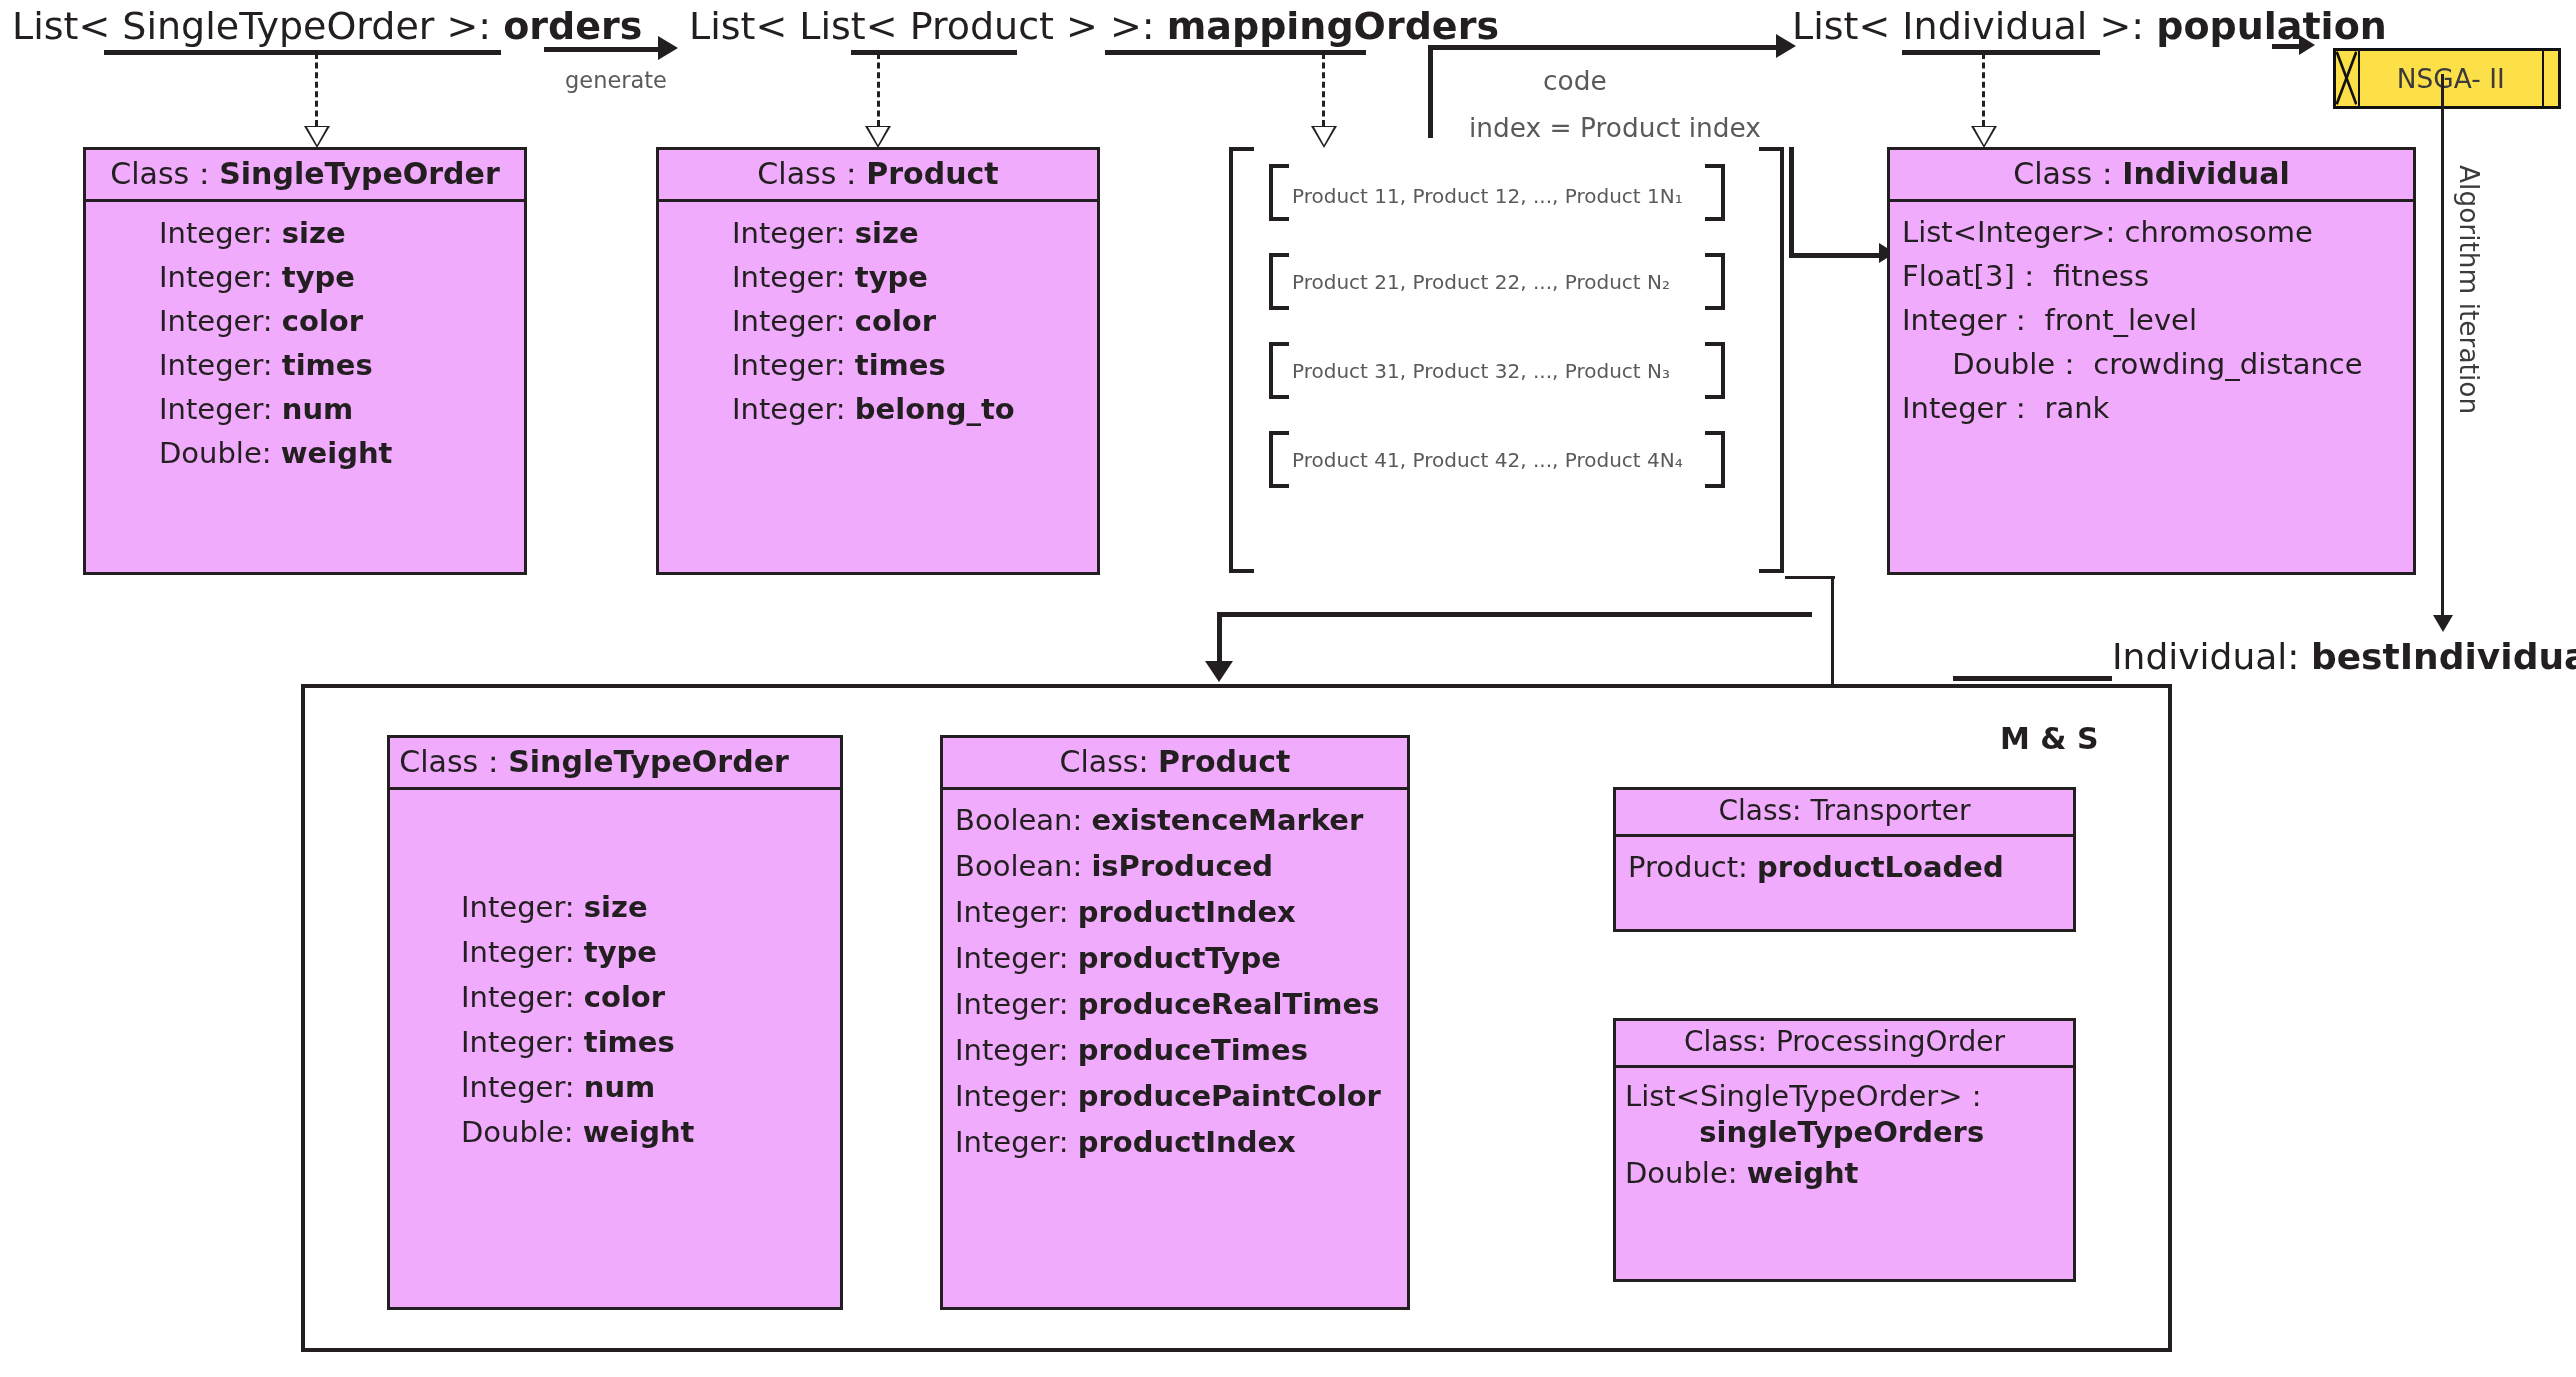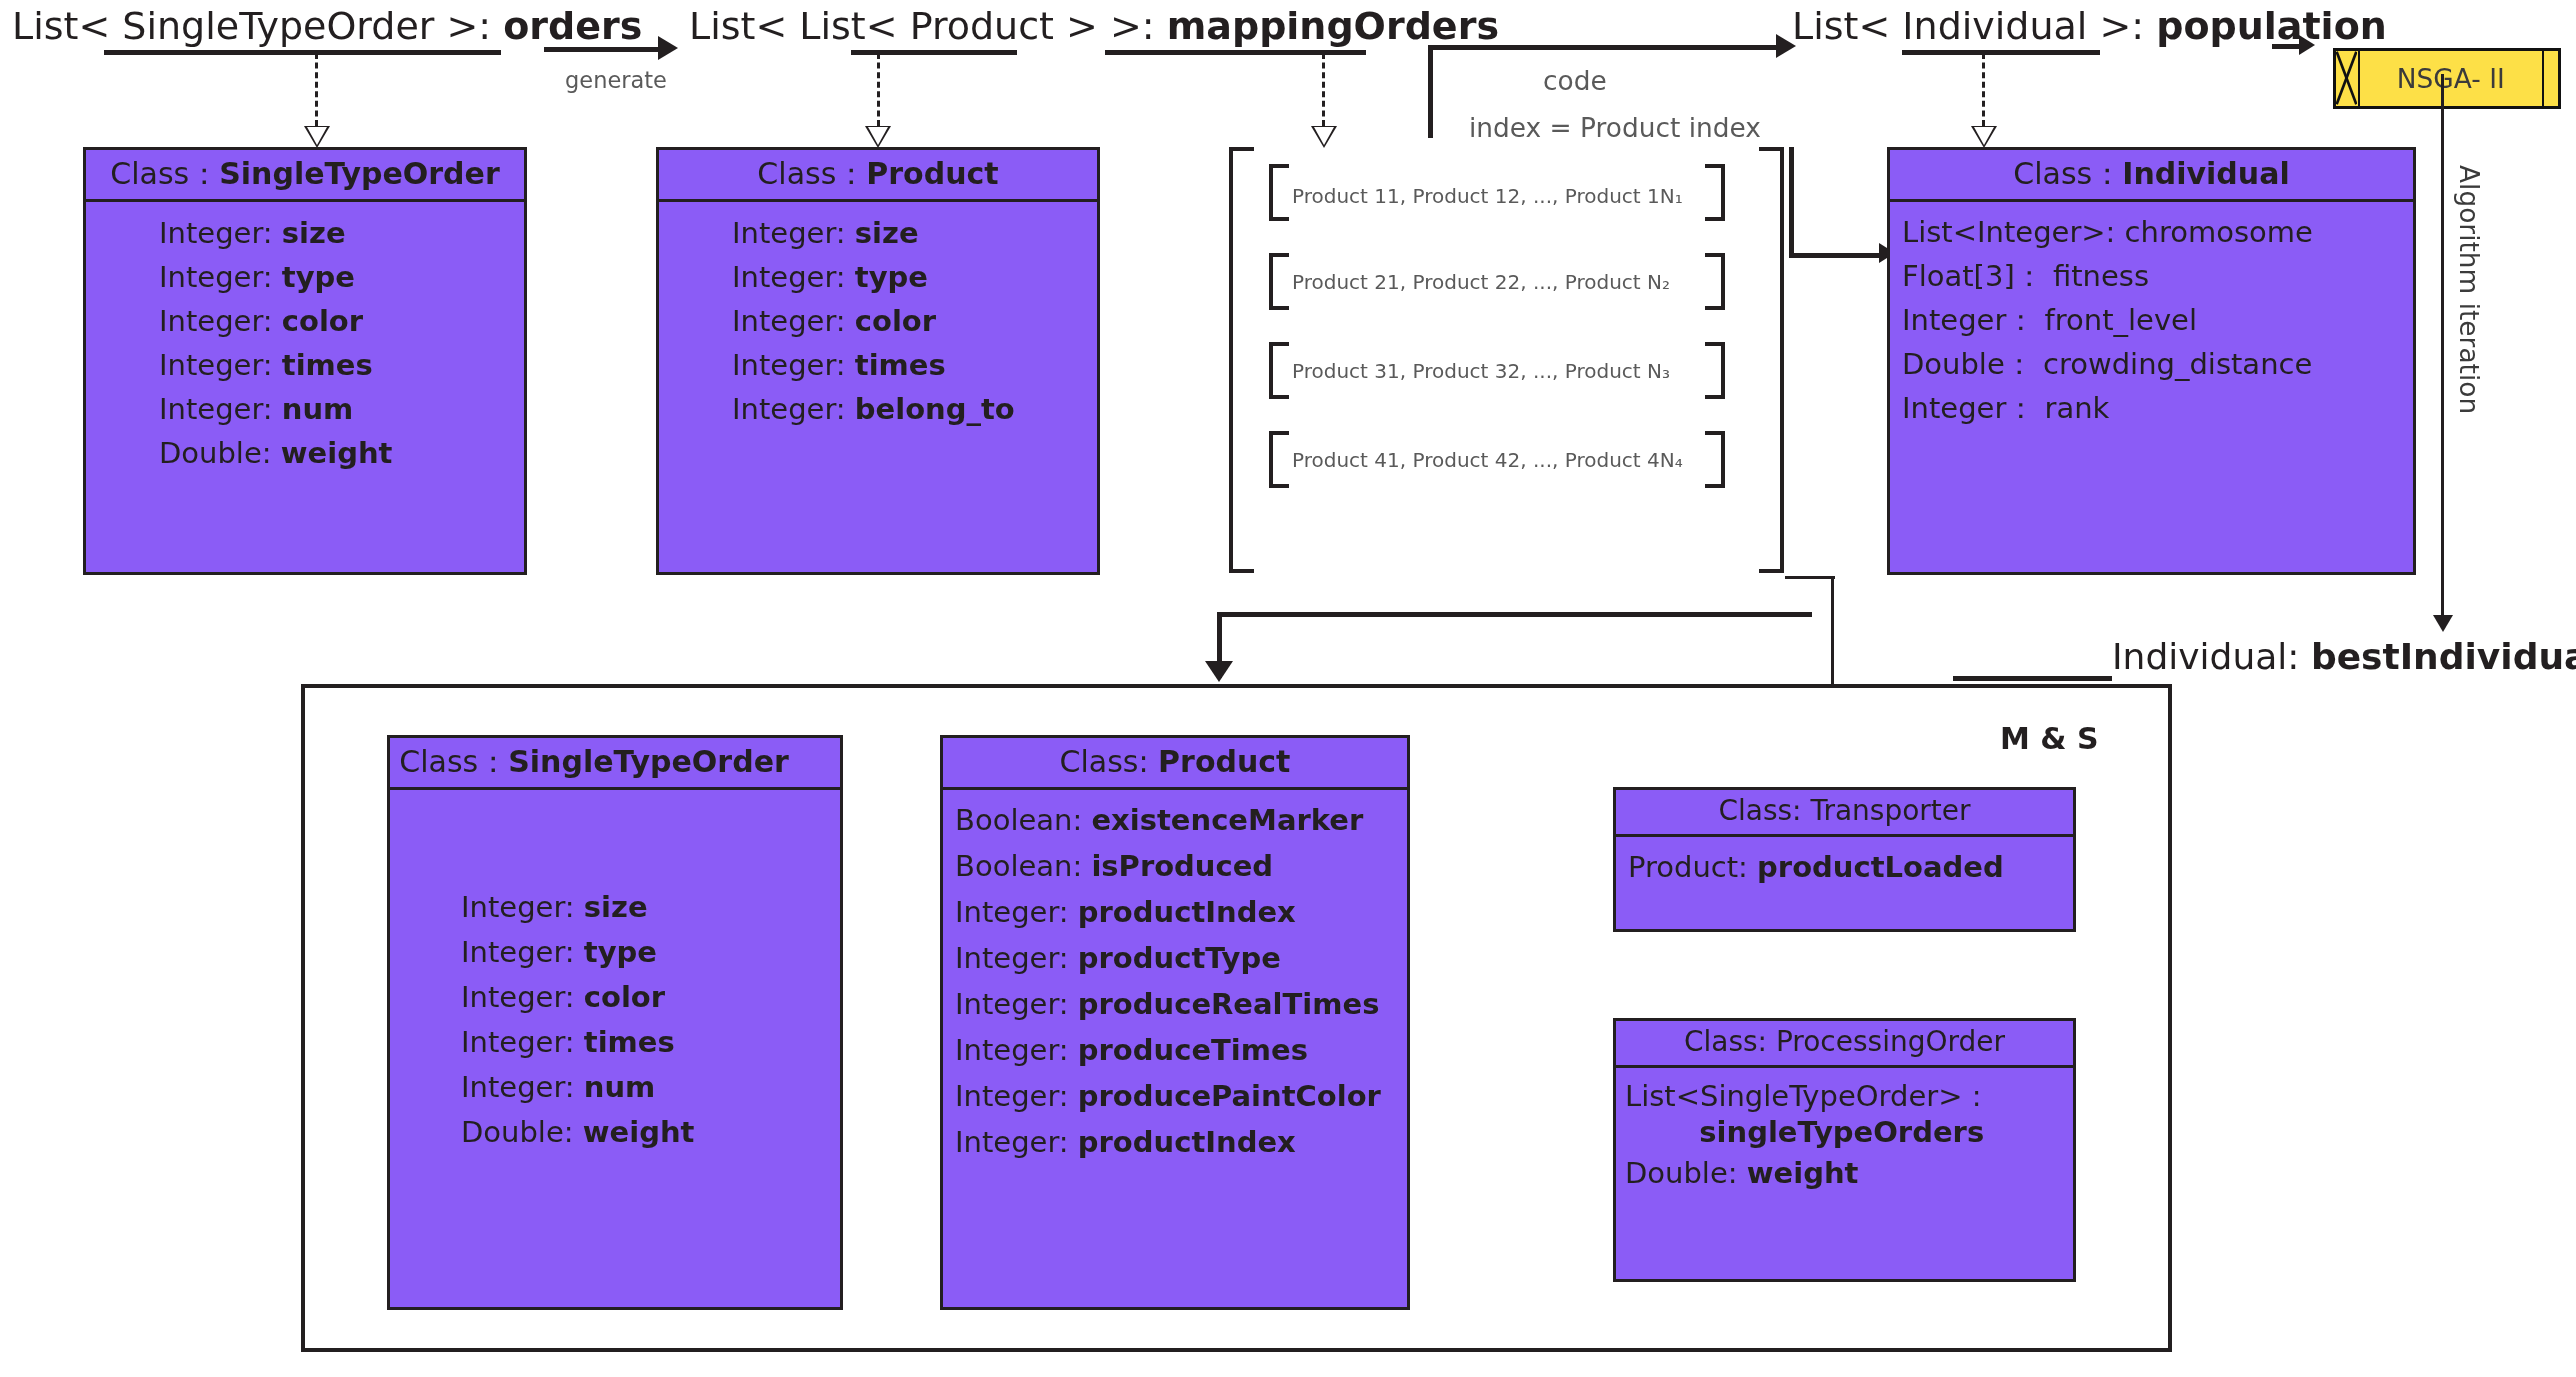--- a/index.html
+++ b/index.html
@@ -39,7 +39,7 @@
   .clsbox {
     position: absolute;
     border: 3.3px solid #231f20;
-    background: #8b5cf6;
+    background: #f0abfc;
     box-sizing: border-box;
   }
   .clshdr {

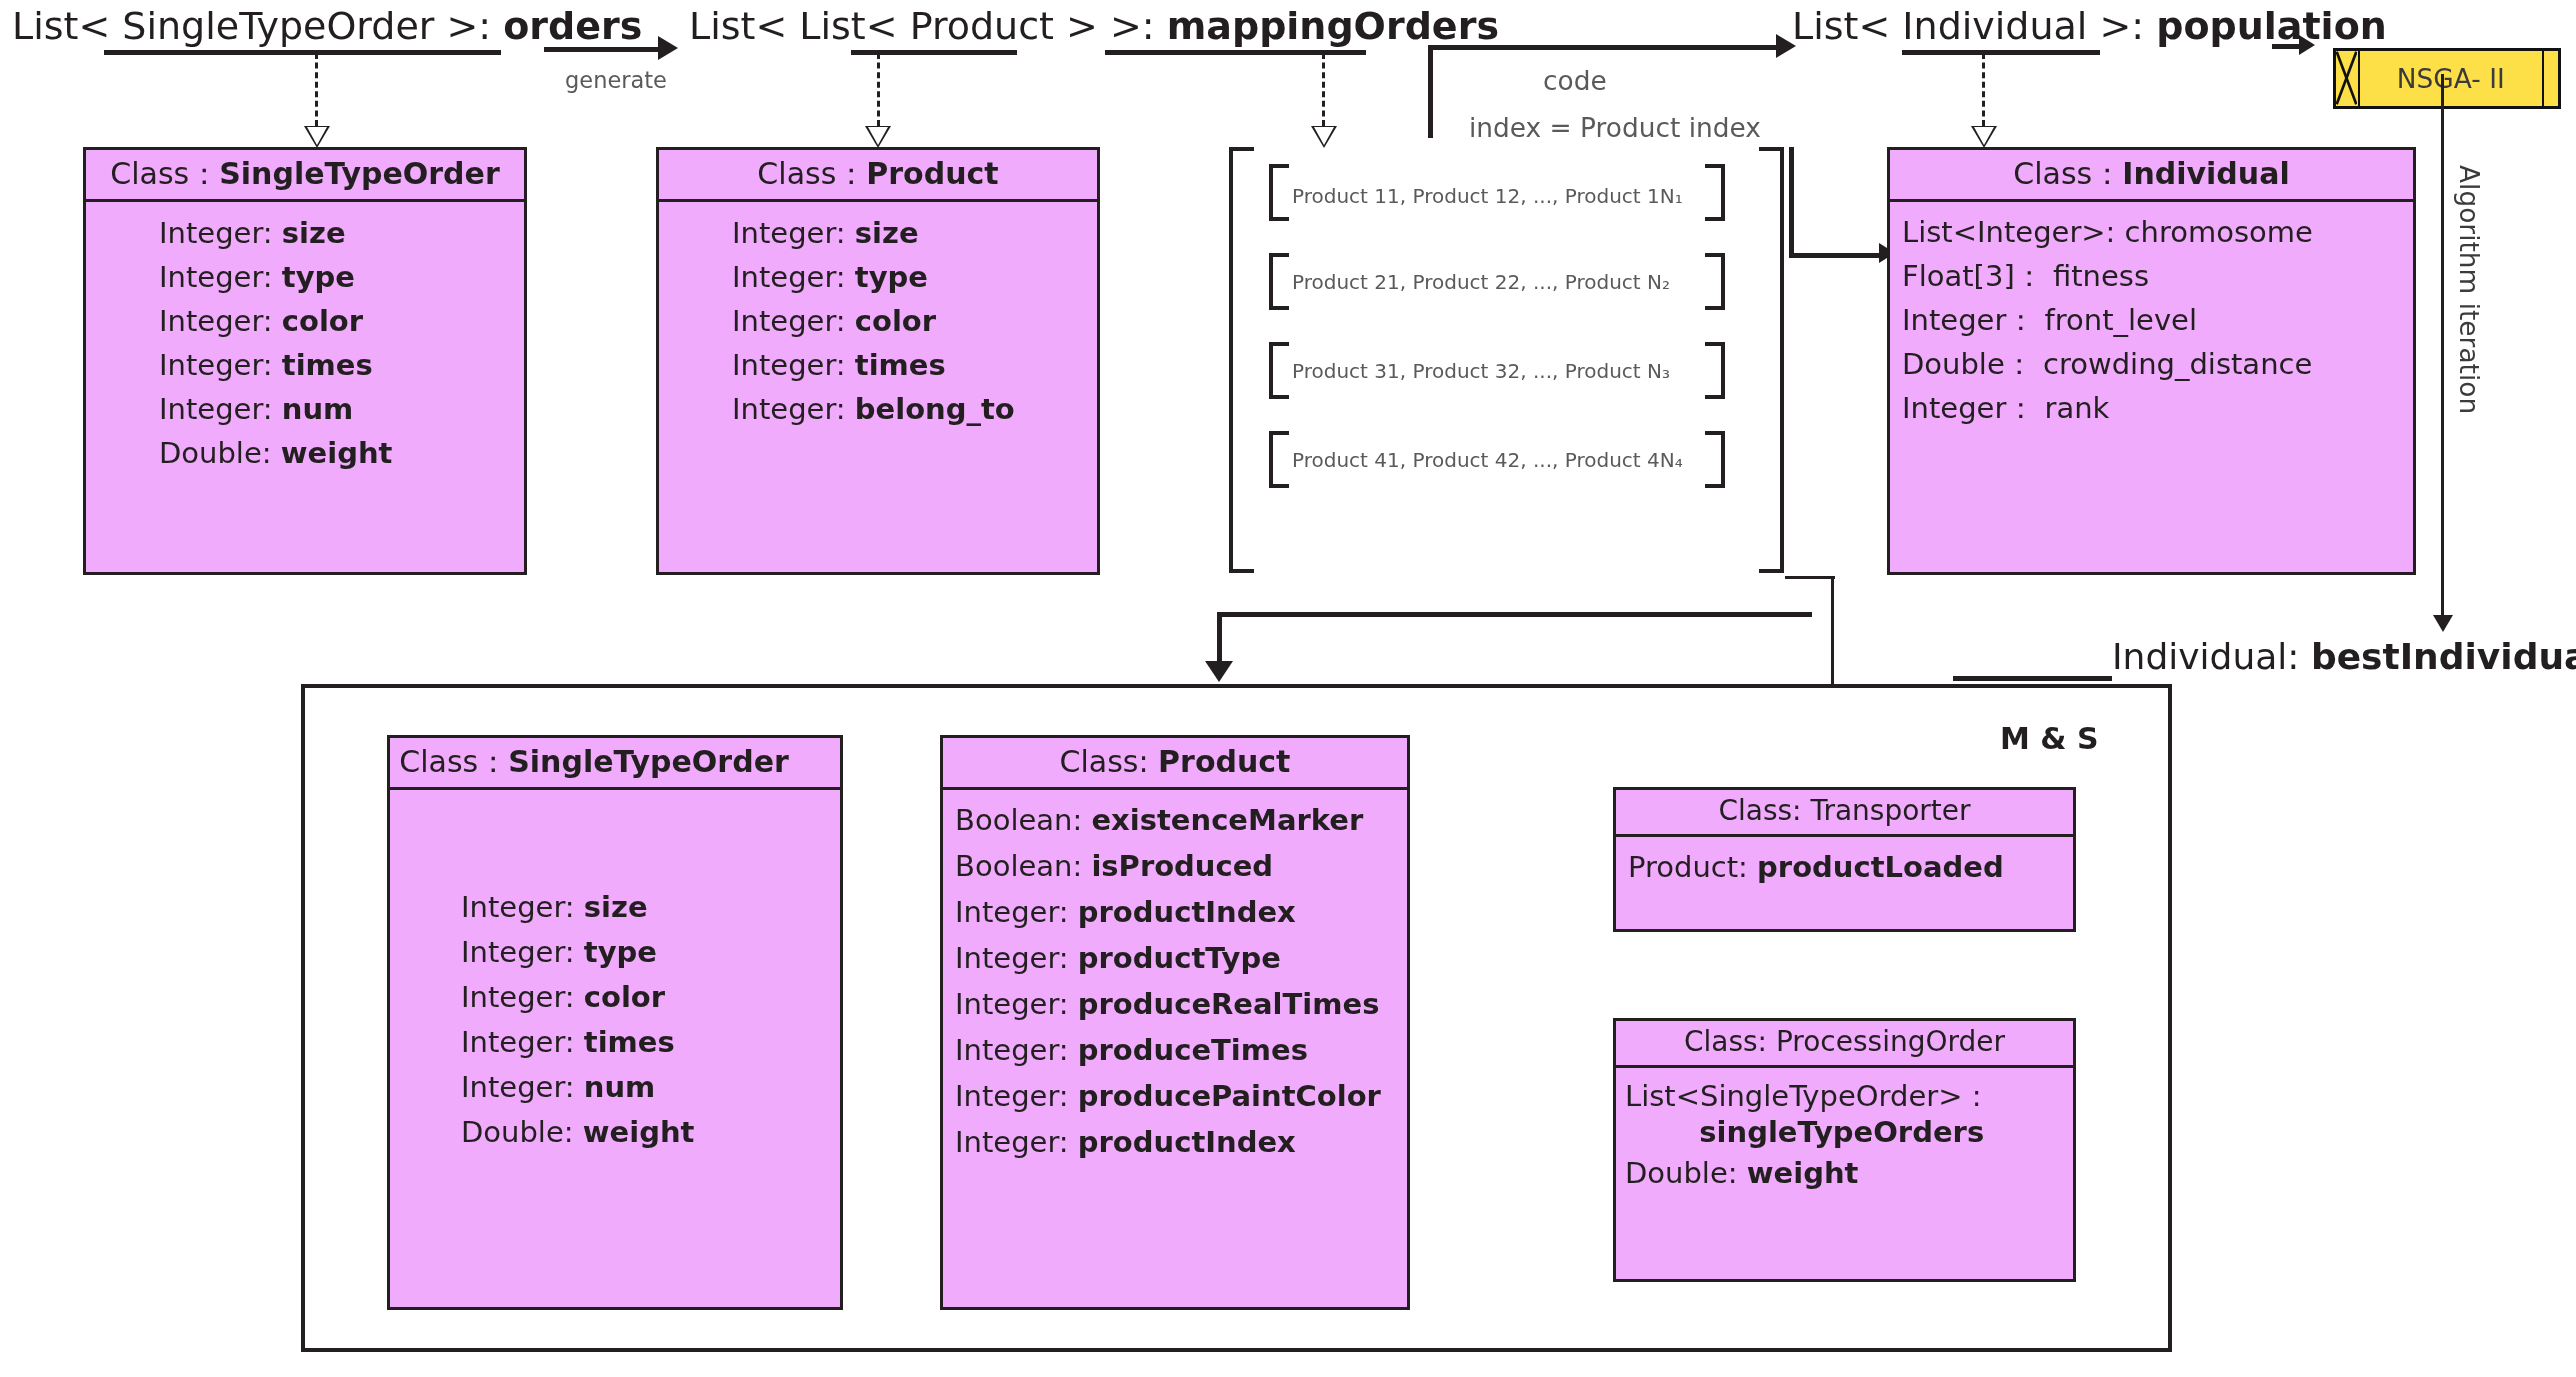--- a/index.html
+++ b/index.html
@@ -321,7 +321,7 @@
       <div class="attr" style="font-weight:400;"><span class="ty">List&lt;Integer&gt;: chromosome</span></div>
       <div class="attr" style="font-weight:400;"><span class="ty">Float[3]：  fitness</span></div>
       <div class="attr" style="font-weight:400;"><span class="ty">Integer：  front_level</span></div>
-      <div class="attr" style="font-weight:400;"><span class="ty">Double：  crowding_distance</span></div>
+      <div class="attr" style="font-weight:400;text-align:center;"><span class="ty">Double：  crowding_distance</span></div>
       <div class="attr" style="font-weight:400;"><span class="ty">Integer：  rank</span></div>
     </div>
   </div>

